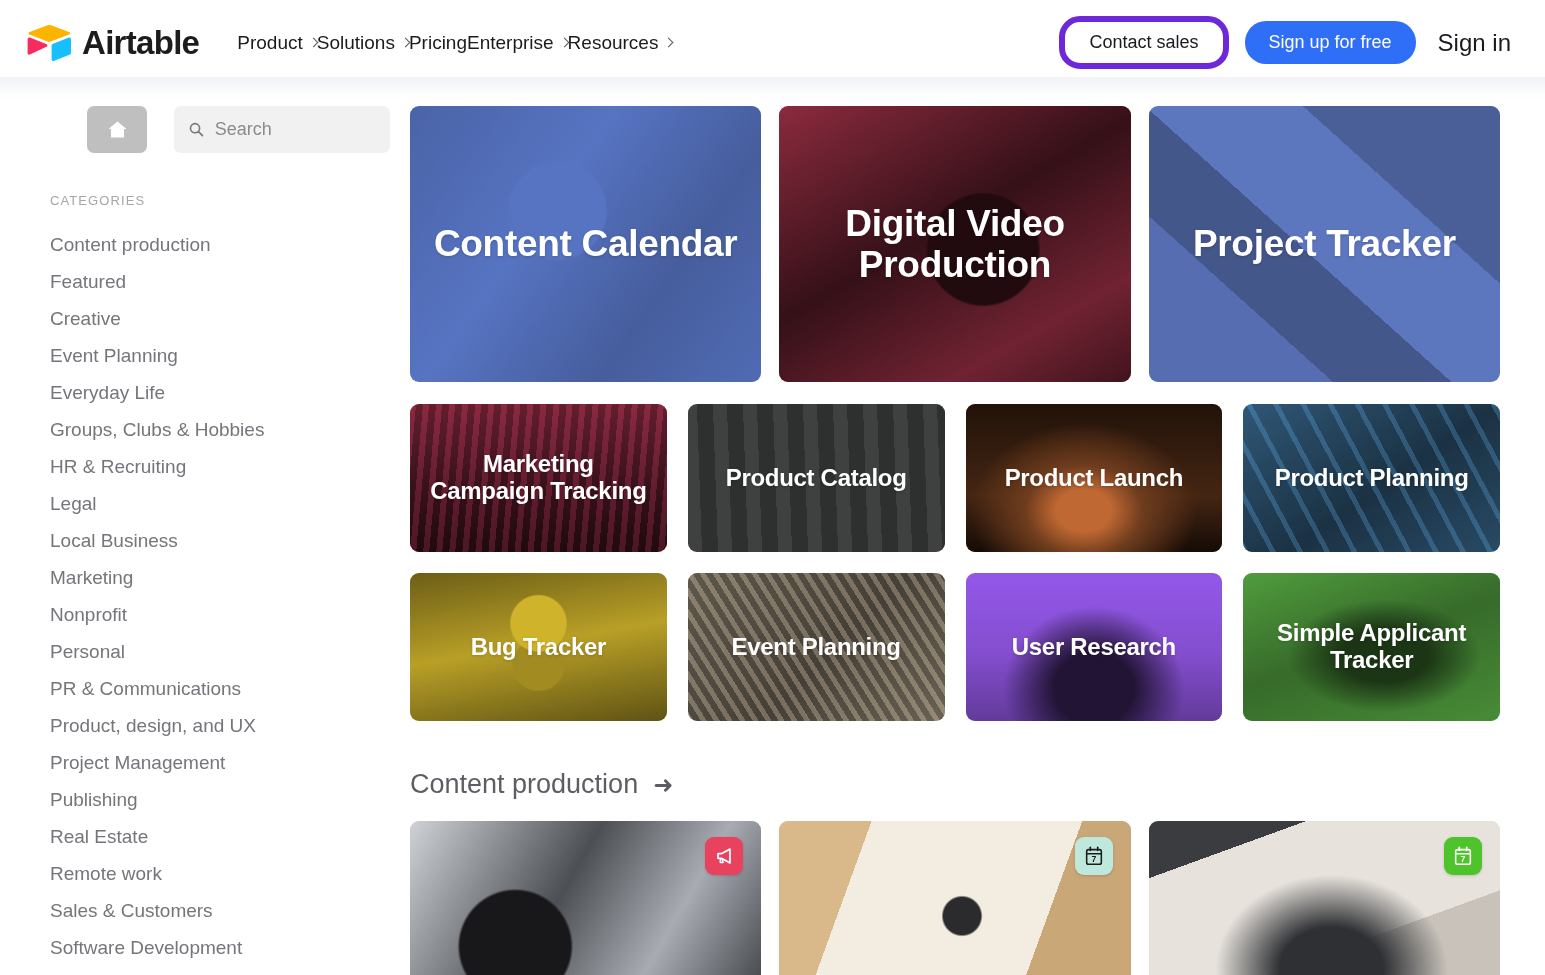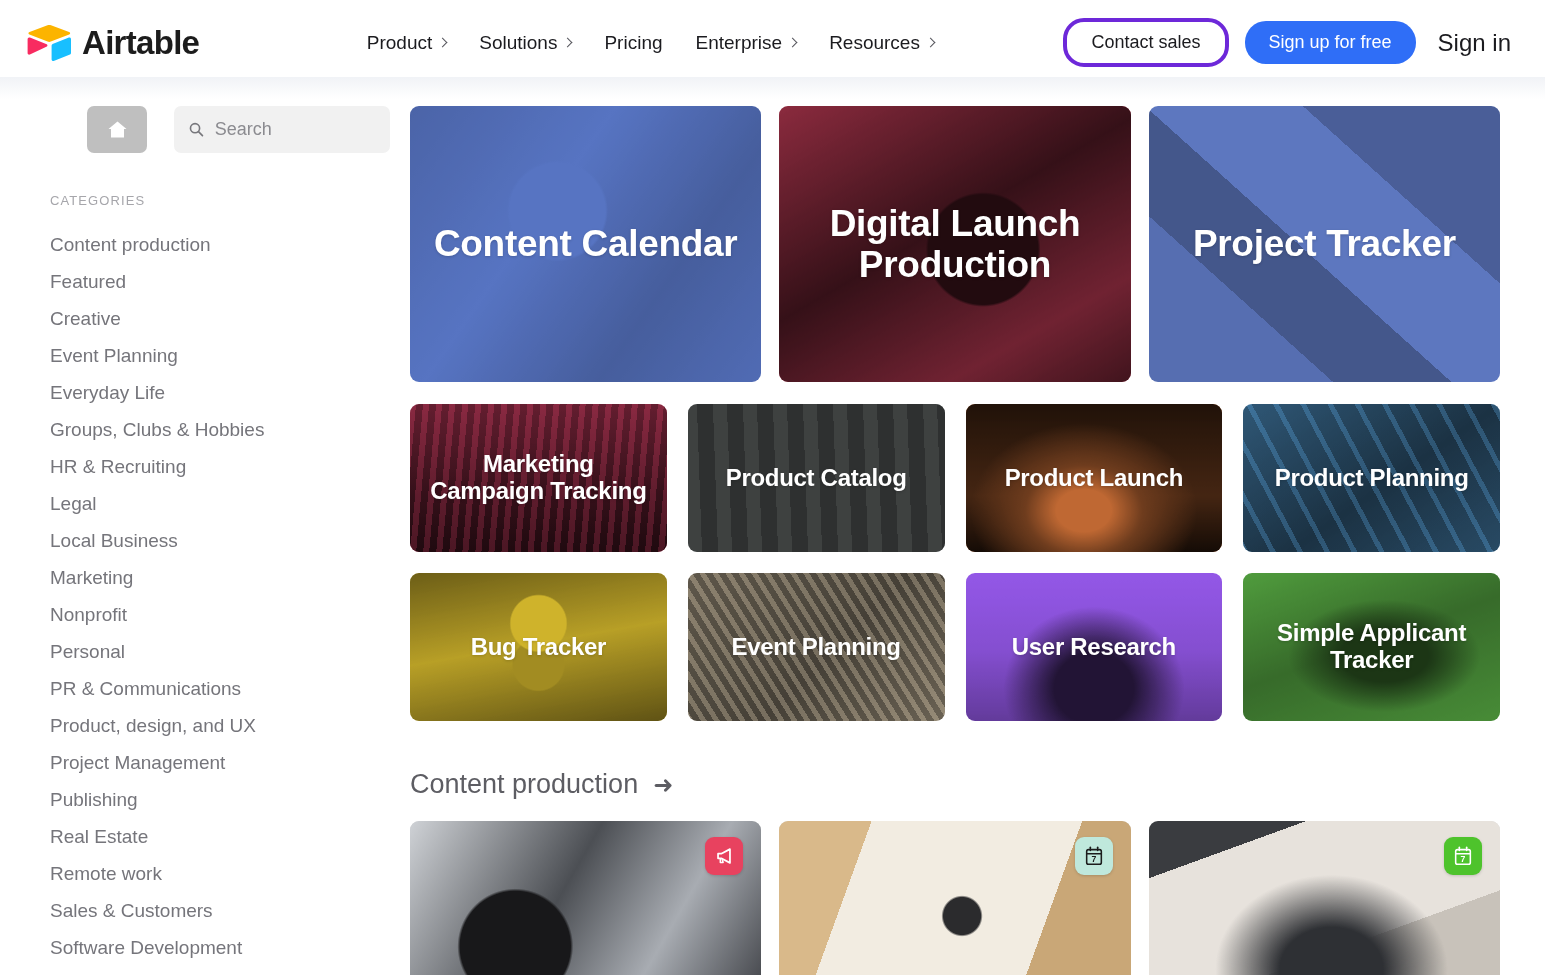--- a/index.html
+++ b/index.html
@@ -51,9 +51,7 @@
   .main-nav {
     display: flex;
     align-items: center;
-    gap: 33px;
     flex: 1;
-    justify-content: center;
   }
   .nav-item {
     display: flex;

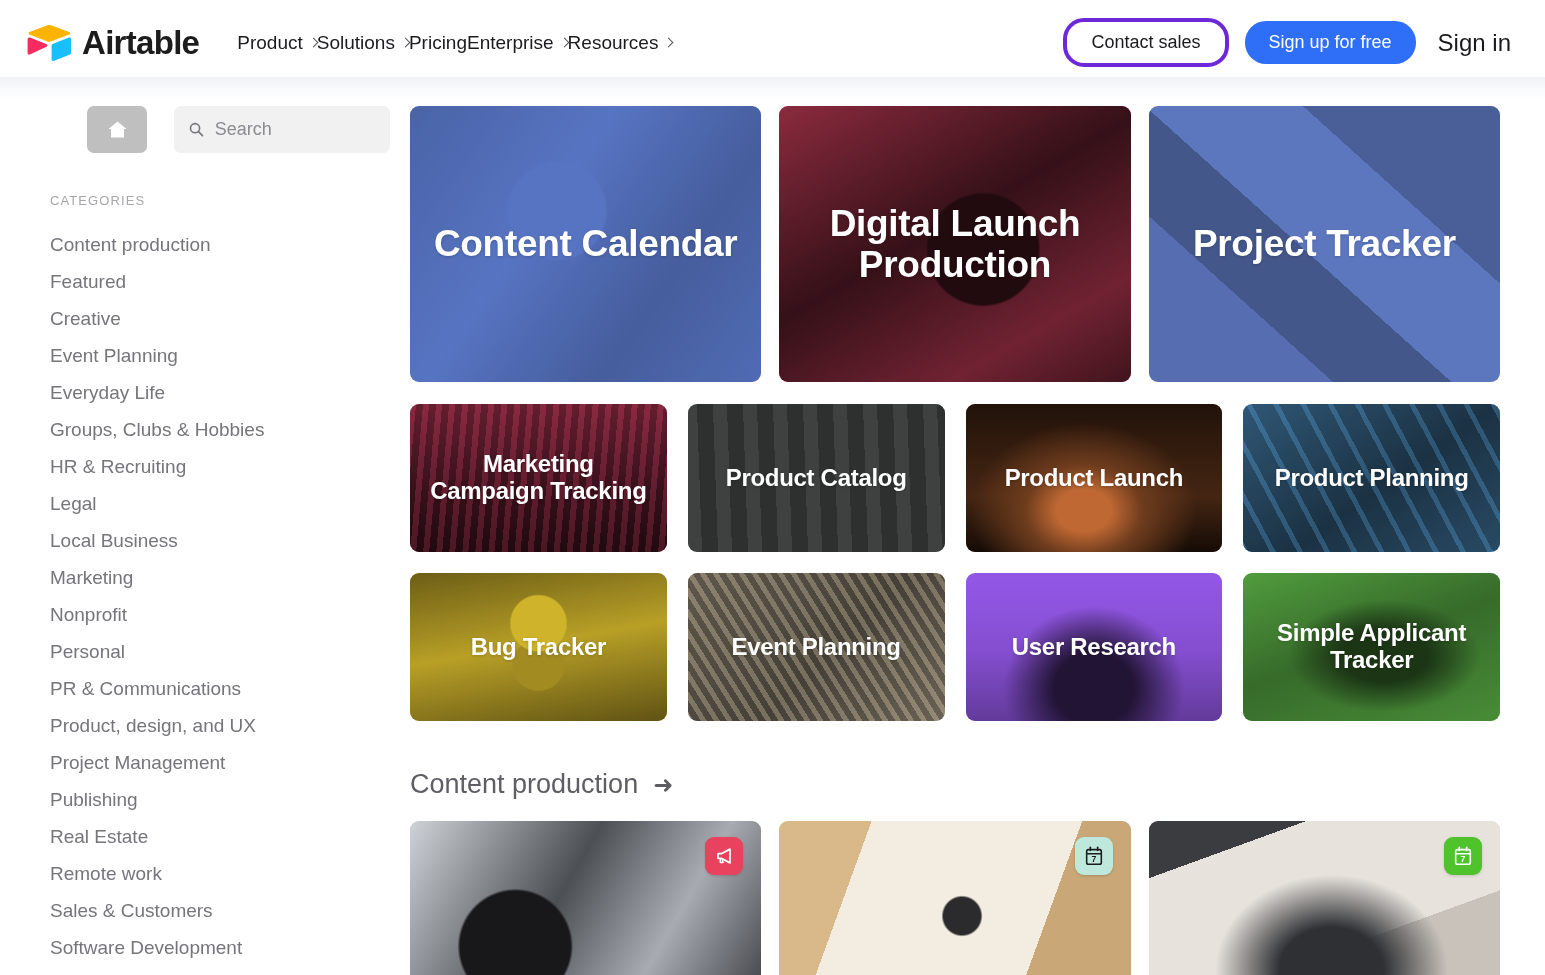--- a/index.html
+++ b/index.html
@@ -77,7 +77,7 @@
     gap: 16px;
   }
   .btn-outline {
-    border: 4px solid #6d28d9;
+    border: 6px solid #6d28d9;
     border-radius: 21px;
     padding: 10px 24px;
     font-size: 18px;

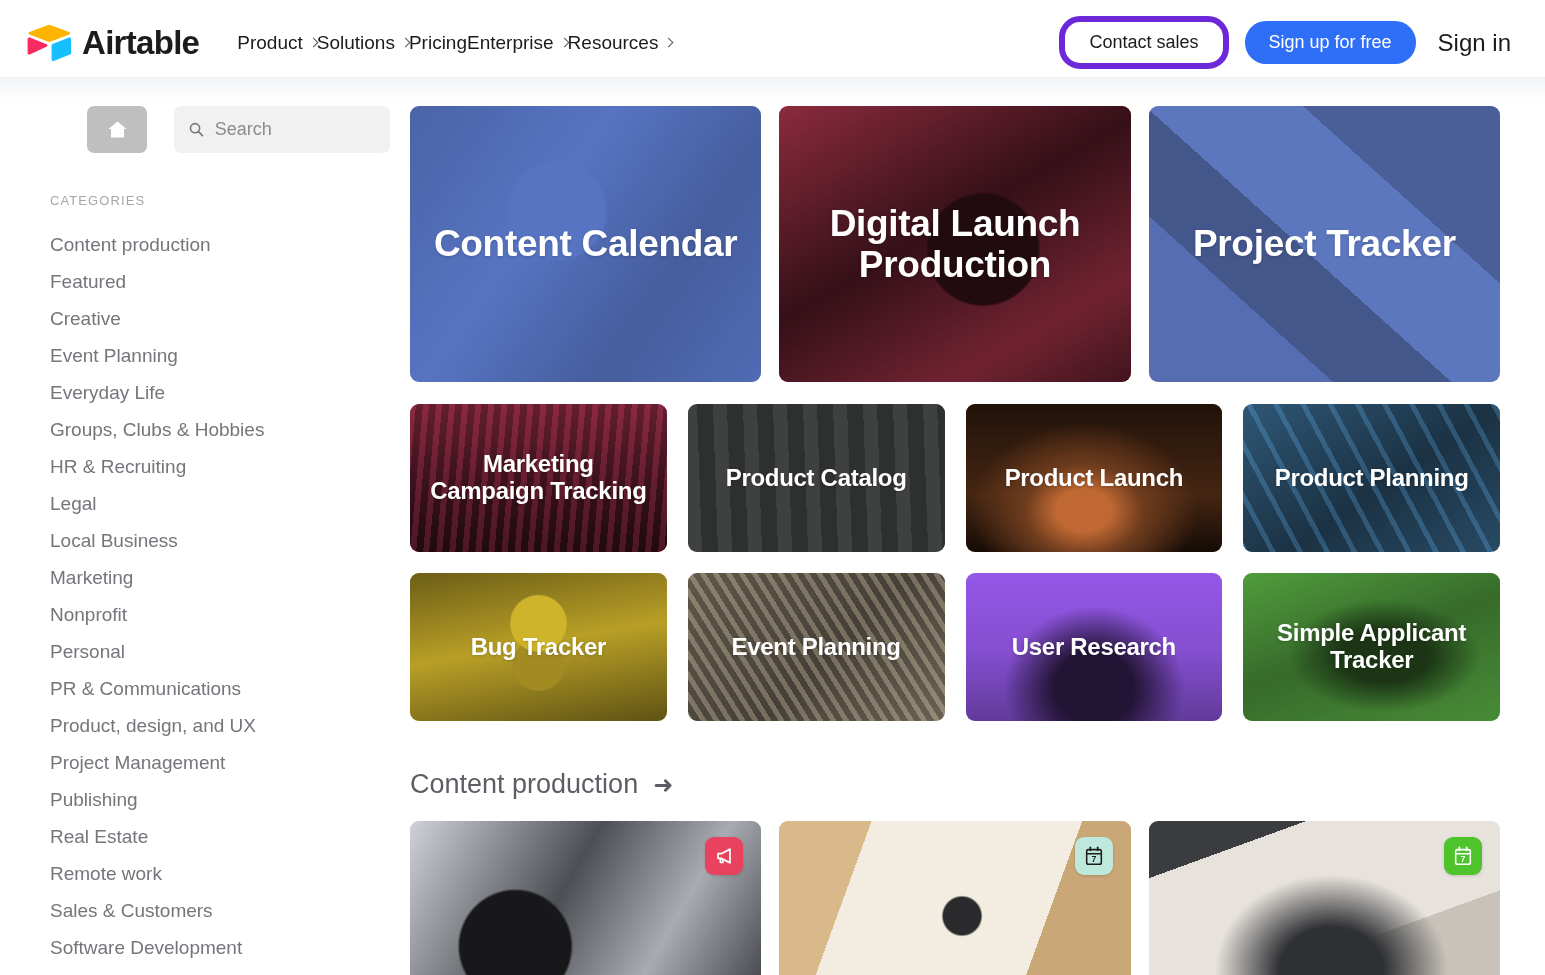--- a/index.html
+++ b/index.html
@@ -455,7 +455,7 @@
       <div class="cardtile big">
         <div class="tile-photo ph-camera"></div>
         <div class="tile-tint" style="background: rgb(214, 25, 63);"></div>
-        <div class="tile-label">Digital Launch Production</div>
+        <div class="tile-label">Digital Video Production</div>
       </div>
       <div class="cardtile big">
         <div class="tile-photo ph-desk"></div>

